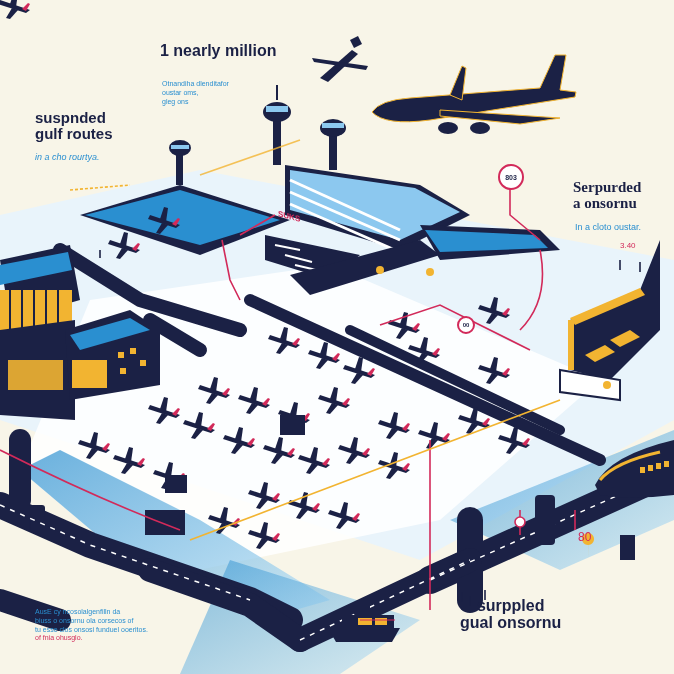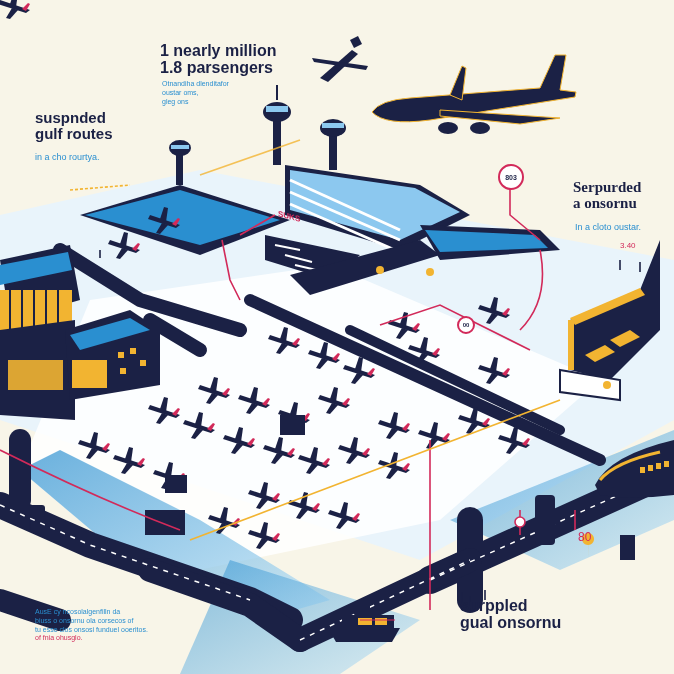--- a/index.html
+++ b/index.html
@@ -240,7 +240,6 @@
 
   <div class="label" style="left:160px;top:43px;font-size:16px;">
     <div>1 nearly million</div>
-    <div>1.8 parsengers</div>
   </div>
   <div class="sub" style="left:162px;top:80px;font-size:7px;">
     <div>Otnandiha dlenditafor</div>

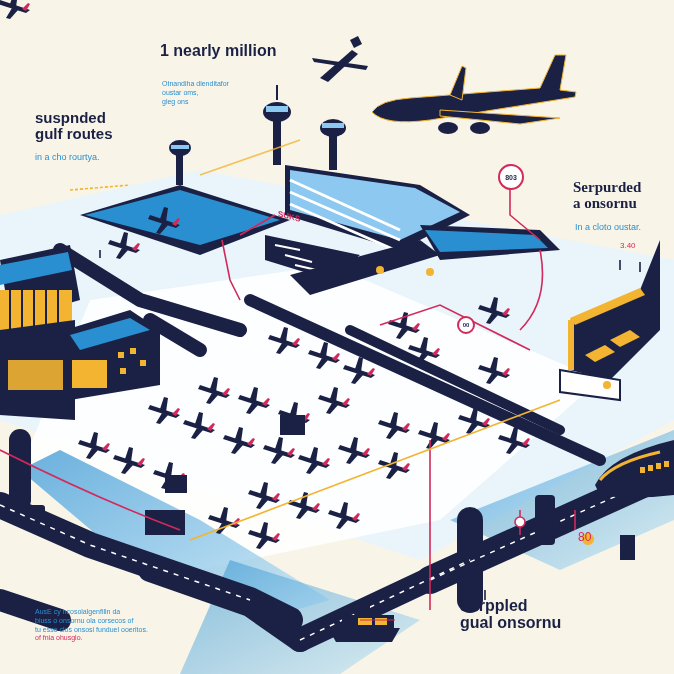--- a/index.html
+++ b/index.html
@@ -251,7 +251,7 @@
     <div>suspnded</div>
     <div>gulf routes</div>
   </div>
-  <div class="sub" style="left:35px;top:152px;">in a cho rourtya.</div>
+  <div class="sub" style="left:35px;top:152px;font-style:italic;">in a cho rourtya.</div>
 
   <div class="label" style="left:573px;top:180px;font-size:15px;font-family:Liberation Serif, serif;">
     <div>Serpurded</div>

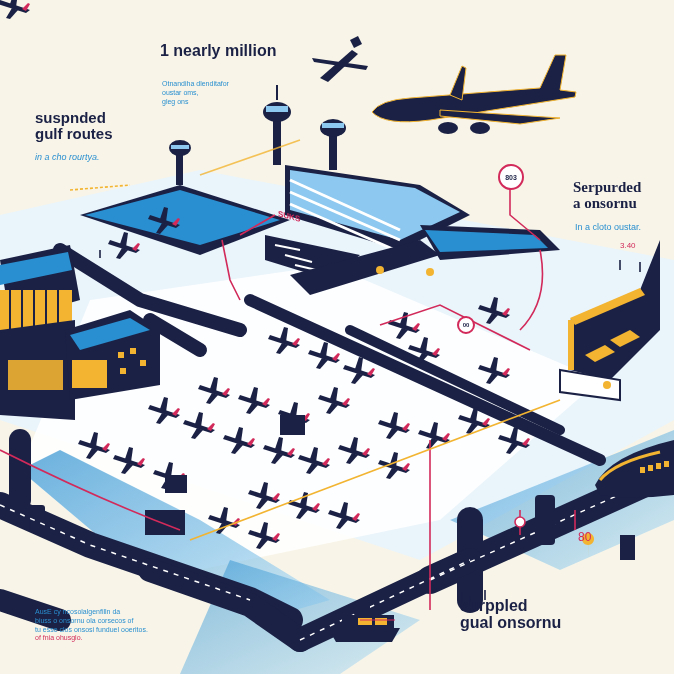--- a/index.html
+++ b/index.html
@@ -264,7 +264,7 @@
   <div class="sub pink" style="left:578px;top:530px;font-size:12px;">80</div>
   <div class="sub pink" style="left:278px;top:212px;font-size:8px;font-weight:700;transform:skewY(14deg);">SUKS</div>
 
-  <div class="label" style="left:460px;top:598px;font-size:16px;">
+  <div class="label" style="left:460px;top:598px;font-size:16px;text-align:center;">
     <div>surppled</div>
     <div>gual onsornu</div>
   </div>

